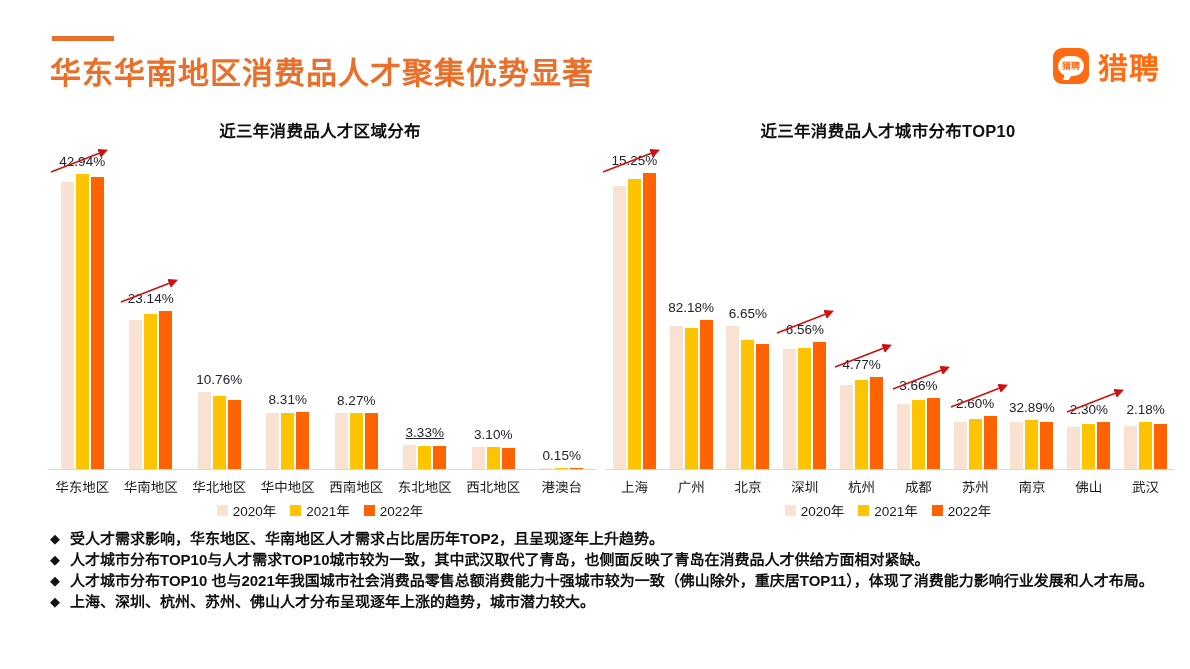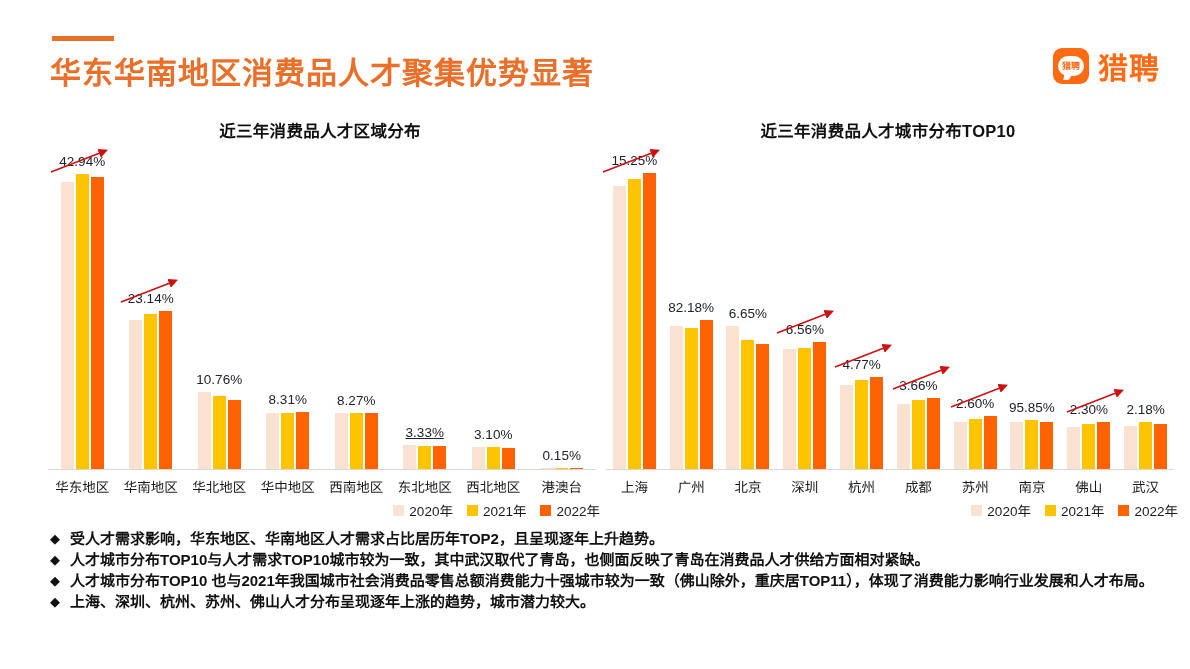--- a/index.html
+++ b/index.html
@@ -414,7 +414,7 @@
             <div class="bar y2021" style="width: 13px; height: 49.4545px;"></div>
             <div class="bar y2022" style="width: 13px; height: 47.5152px;"></div>
           </div>
-          <div class="val-label" style="bottom: 54.4545px; left: 50%;">95.85%</div>
+          <div class="val-label" style="bottom: 54.4545px; left: 50%;">32.89%</div>
         </div>
         <div class="group">
           <div class="bars" style="gap: 2px;">

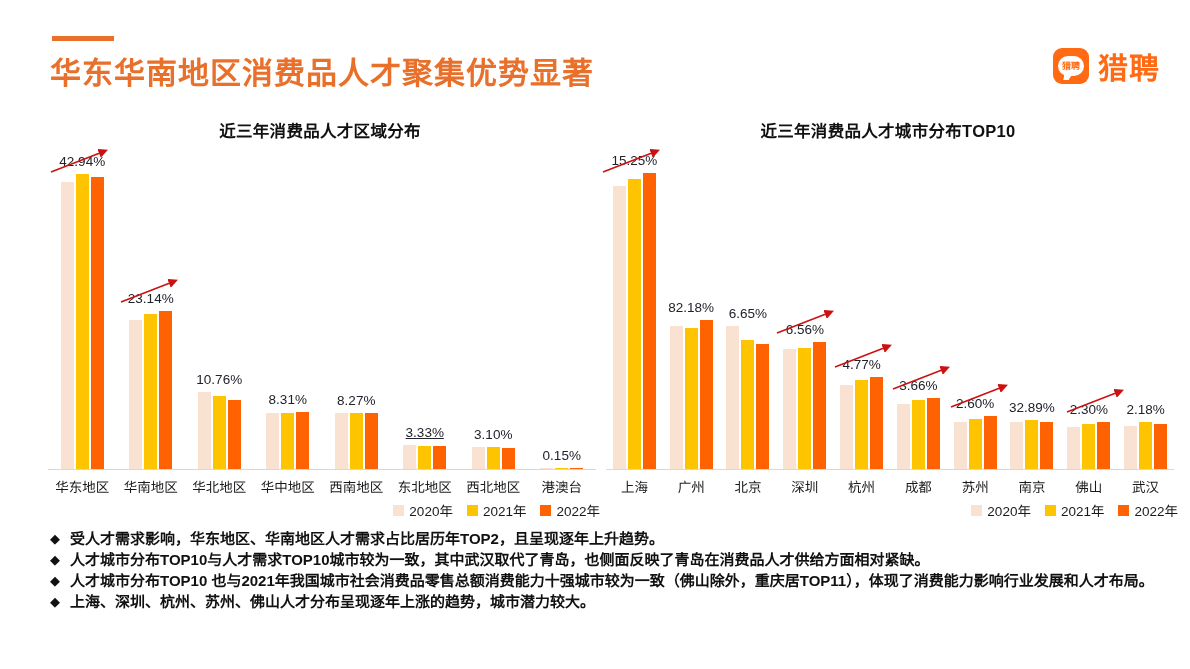--- a/index.html
+++ b/index.html
@@ -181,7 +181,7 @@
 
   .legend {
     display: flex;
-    justify-content: flex-end;
+    justify-content: center;
     align-items: center;
     gap: 14px;
     margin-top: 30px;

